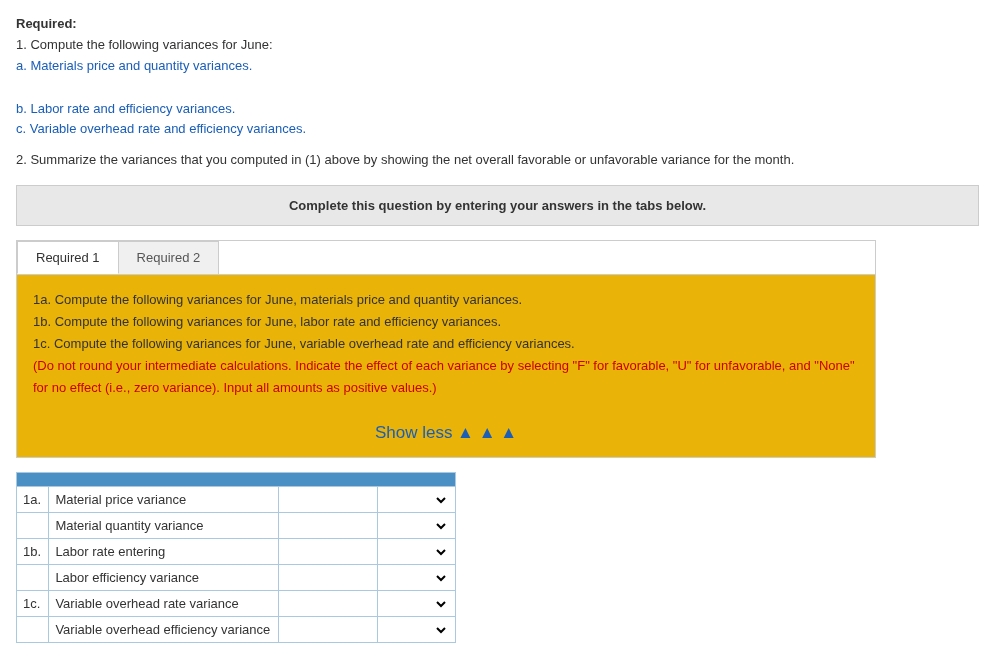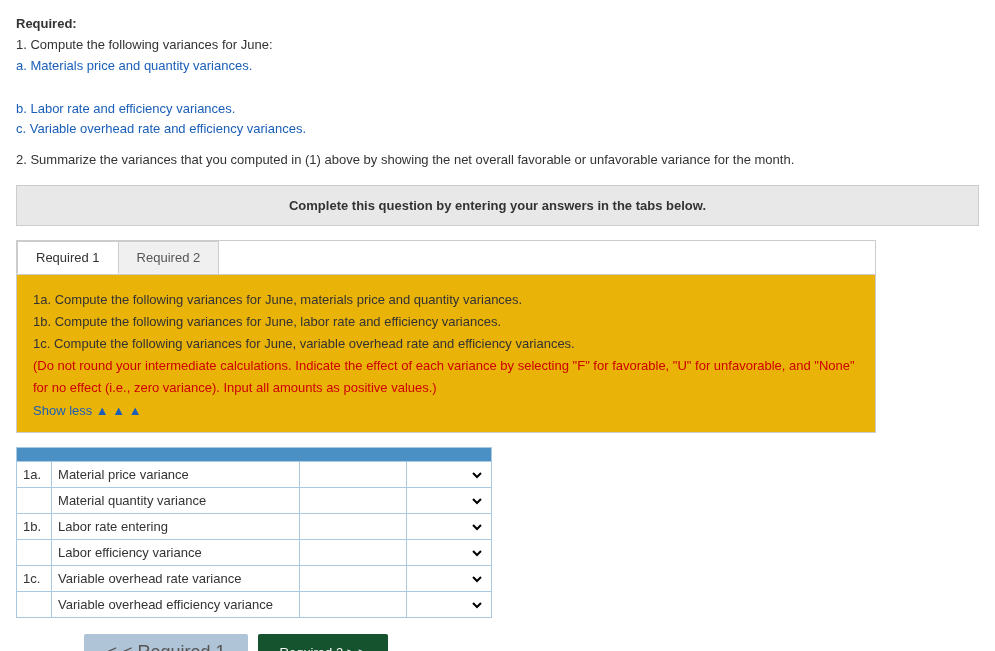--- a/index.html
+++ b/index.html
@@ -73,10 +73,10 @@
       color: #cc0000;
     }
     .show-less {
-      text-align: left;
-      margin-top: 4px;
+      text-align: center;
+      margin-top: 24px;
       color: #1a5eb8;
-      font-size: 13px;
+      font-size: 17px;
       cursor: pointer;
     }
     .show-less span::after {

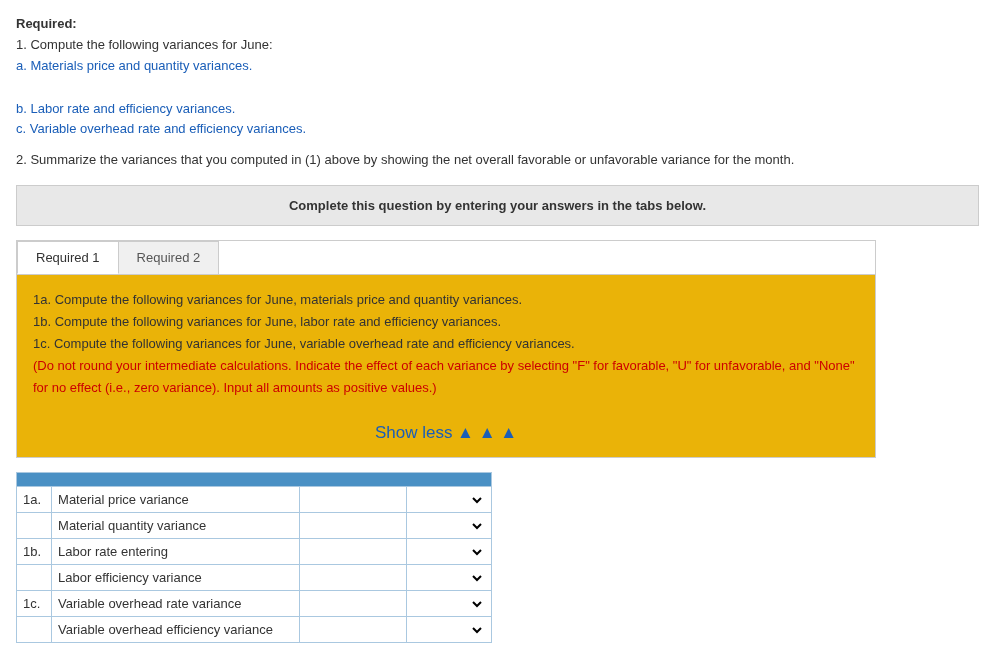--- a/index.html
+++ b/index.html
@@ -83,7 +83,7 @@
       content: ' ▲';
     }
     .data-table {
-      width: 476px;
+      width: 440px;
       border-collapse: collapse;
       margin-top: 14px;
     }

